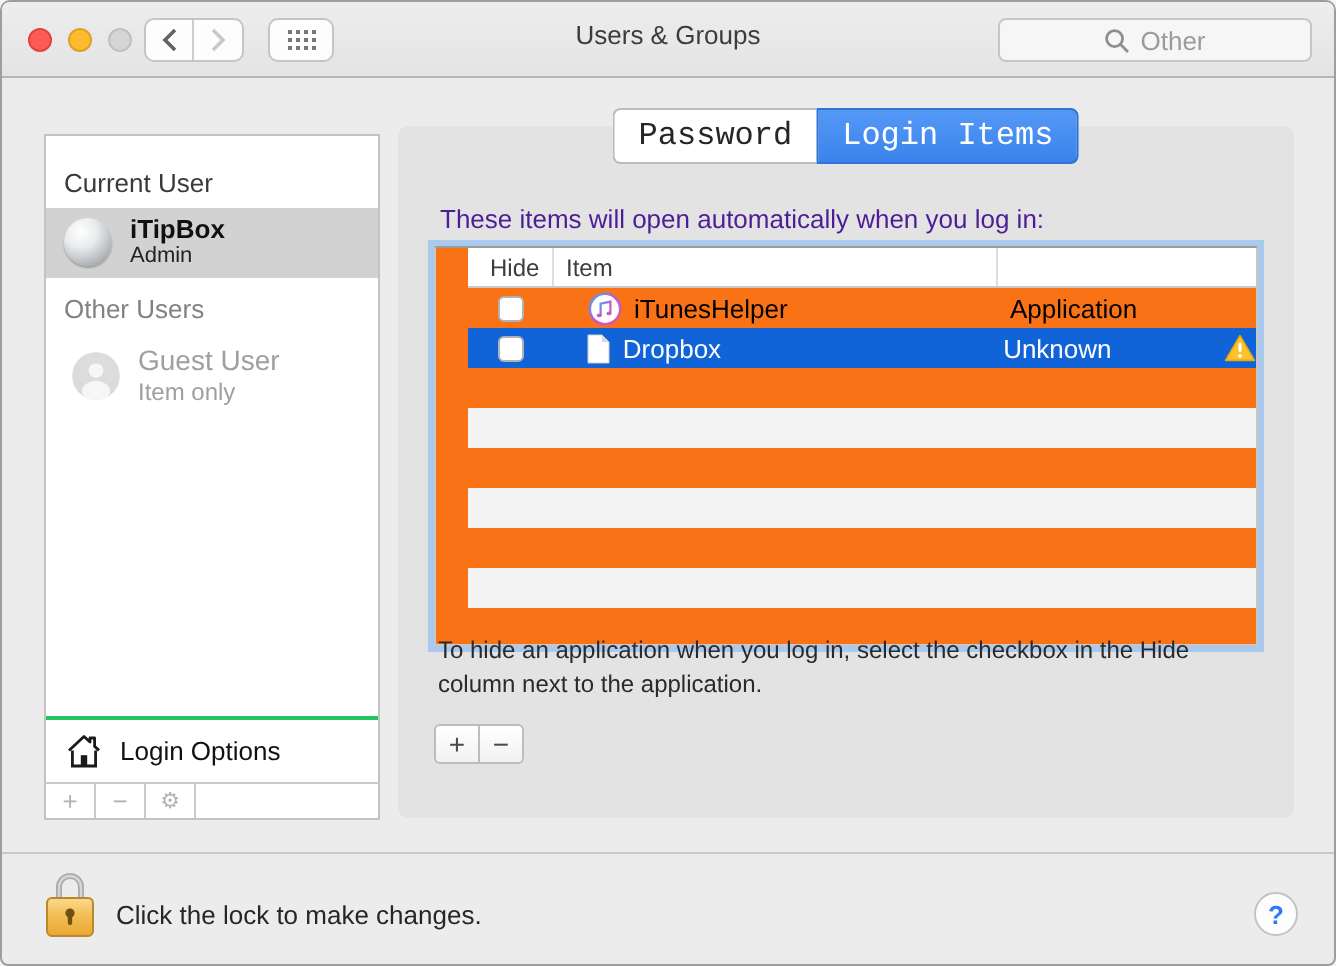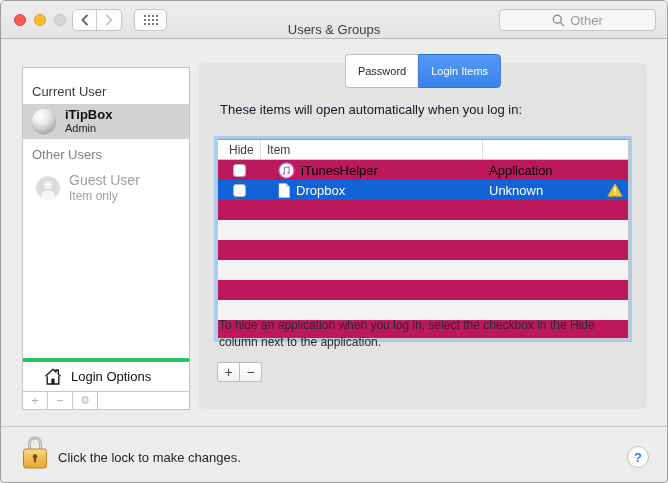--- a/index.html
+++ b/index.html
@@ -28,7 +28,7 @@
     display:flex; align-items:center; justify-content:center; }
   .dots { display:grid; grid-template-columns:repeat(4,2px); grid-template-rows:repeat(3,2px); gap:2px; }
   .dots i { background:#777; }
-  .win-title { position:absolute; left:0; right:0; top:12px; height:32px; display:flex;
+  .win-title { position:absolute; left:0; right:0; top:0; height:32px; display:flex;
     align-items:center; justify-content:center; font-size:13px; color:#3c3c3c; pointer-events:none; }
   .search { position:absolute; right:11px; top:8px; width:157px; height:22px;
     background:#f6f6f6; border:1px solid #c6c6c6; border-radius:4px;

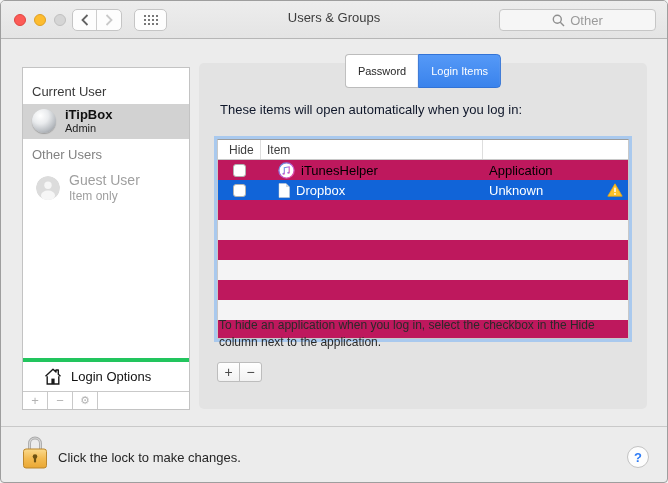--- a/index.html
+++ b/index.html
@@ -62,7 +62,7 @@
   .pane { position:absolute; left:198px; top:62px; width:448px; height:346px;
     background:#e3e3e3; border-radius:5px; }
   .tabs { position:absolute; top:-9px; left:50%; transform:translateX(-50%);
-    display:flex; height:34px; font-size:11px; }
+    display:flex; height:28px; font-size:16px;font-family:Liberation Mono, monospace; }
   .tab { display:flex; align-items:center; padding:0 12px; white-space:nowrap; }
   .tab.password { background:#fff; border:1px solid #bcbcbc; border-right:none;
     border-radius:4px 0 0 4px; color:#262626; }

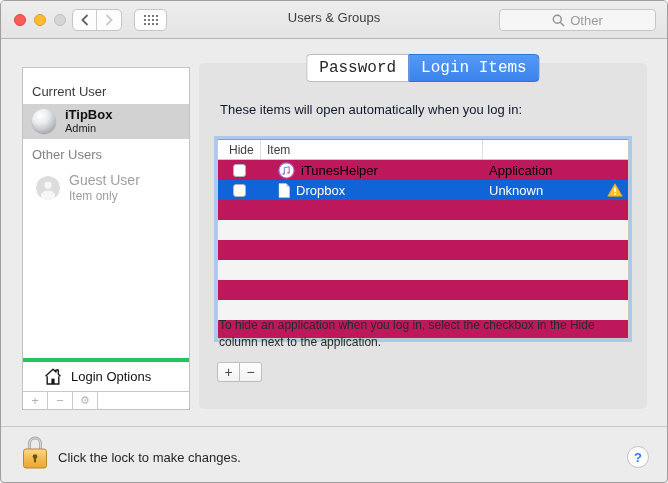--- a/index.html
+++ b/index.html
@@ -68,7 +68,7 @@
     border-radius:4px 0 0 4px; color:#262626; }
   .tab.login-items { background:linear-gradient(#5599f7,#3a83ec); border:1px solid #3273d6;
     border-radius:0 4px 4px 0; color:#fff; }
-  .intro { position:absolute; left:21px; top:39px; font-size:13px; color:#0f172a; }
+  .intro { position:absolute; left:21px; top:39px; font-size:13px; color:#4c1d95; }
   .table { position:absolute; left:18px; top:76px; width:412px; height:200px;
     background:#be185d; border:1px solid #c8c8c8; border-top-color:#9b9b9b;
     box-shadow:0 0 0 3px #a9c9ee; font-size:13px; }

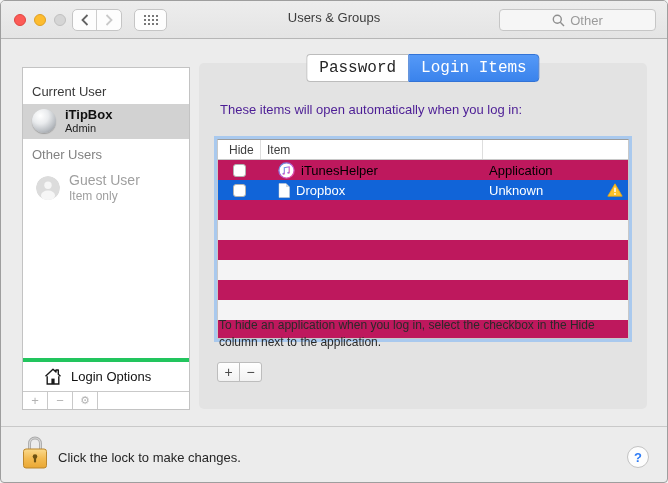--- a/index.html
+++ b/index.html
@@ -69,9 +69,9 @@
   .tab.login-items { background:linear-gradient(#5599f7,#3a83ec); border:1px solid #3273d6;
     border-radius:0 4px 4px 0; color:#fff; }
   .intro { position:absolute; left:21px; top:39px; font-size:13px; color:#4c1d95; }
-  .table { position:absolute; left:18px; top:76px; width:412px; height:200px;
-    background:#be185d; border:1px solid #c8c8c8; border-top-color:#9b9b9b;
-    box-shadow:0 0 0 3px #a9c9ee; font-size:13px; }
+  .table { position:absolute; left:18px; top:60px; width:412px; height:200px;
+    background:#f97316; border:1px solid #c8c8c8; border-top-color:#9b9b9b;
+    box-shadow:0 0 0 3px #a9c9ee; font-size:13px;padding-left:16px; }
   .thead { display:flex; height:20px; border-bottom:1px solid #c8c8c8;
     align-items:stretch; color:#3e3e3e; font-size:12px; background:#fff; }
   .th { display:flex; align-items:center; border-right:1px solid #dedede; }

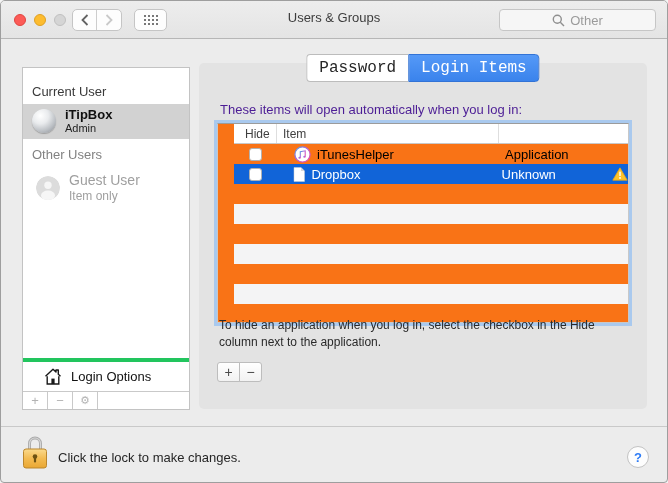--- a/index.html
+++ b/index.html
@@ -52,8 +52,8 @@
   .guest-name { font-size:14px; color:#9f9f9f;text-align:center; }
   .guest-role { font-size:12px; color:#9f9f9f; }
   .sb-spacer { flex:1; }
-  .login-options { border-top:4px solid #22c55e; height:33px; display:flex;
-    align-items:center; padding-left:20px; gap:8px; font-size:13px; color:#111; }
+  .login-options { border-top:2px solid #22c55e; height:33px; display:flex;
+    align-items:center; padding-left:9px; gap:8px; font-size:13px; color:#111; }
   .sb-strip { border-top:1px solid #c9c9c9; height:18px; display:flex; }
   .sb-strip .cell { width:25px; border-right:1px solid #c9c9c9; display:flex;
     align-items:center; justify-content:center; color:#b3b3b3; font-size:13px; }

